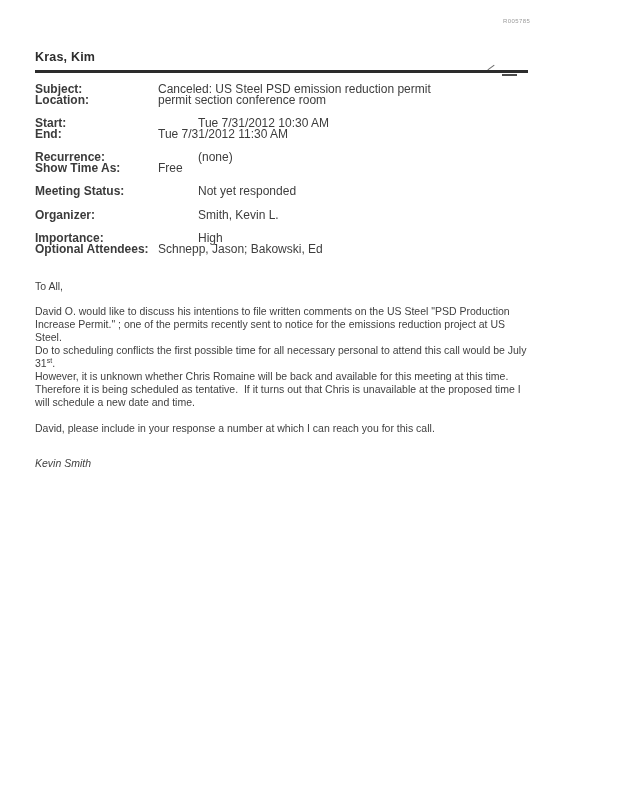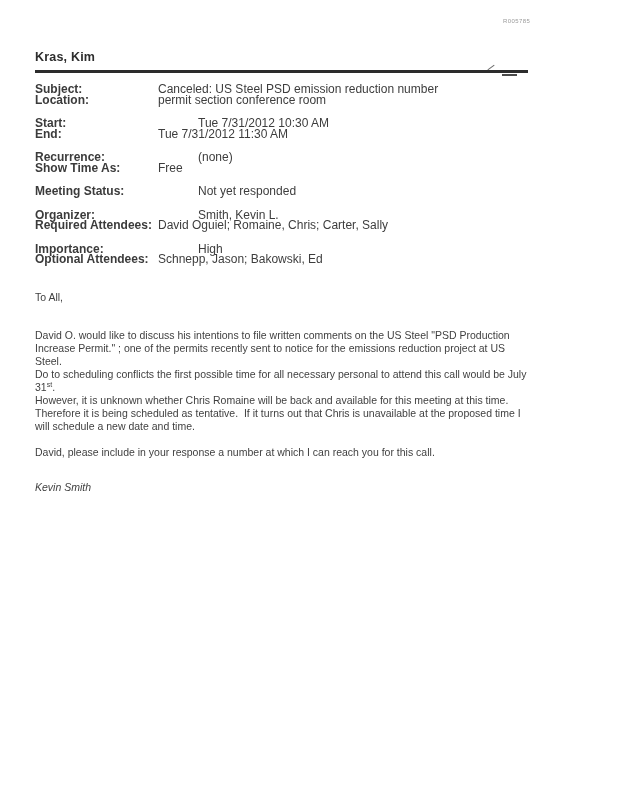--- a/index.html
+++ b/index.html
@@ -129,7 +129,7 @@
 
     <div class="field-row">
       <div class="flabel">Subject:</div>
-      <div class="fvalue">Canceled: US Steel PSD emission reduction number</div>
+      <div class="fvalue">Canceled: US Steel PSD emission reduction permit</div>
     </div>
     <div class="field-row">
       <div class="flabel">Location:</div>

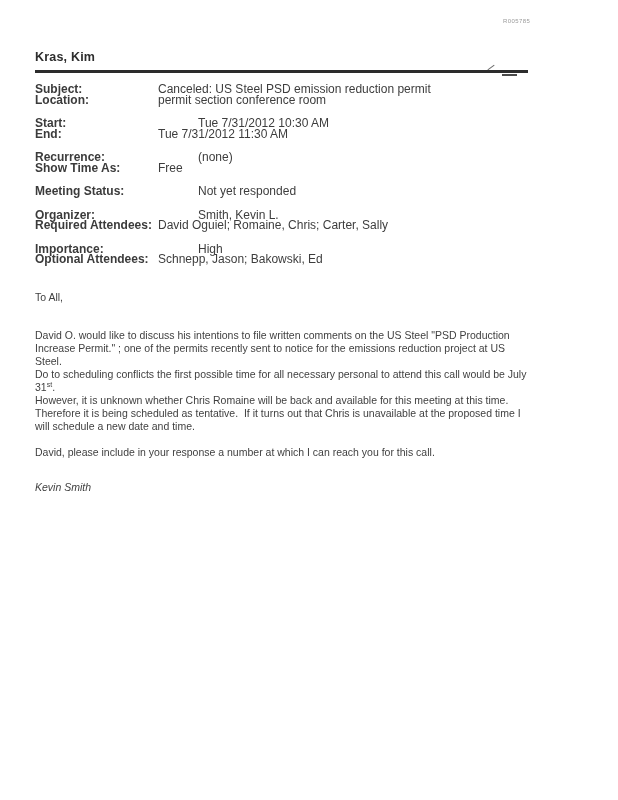--- a/index.html
+++ b/index.html
@@ -163,10 +163,6 @@
       <div class="flabel">Organizer:</div>
       <div class="fvalue">Smith, Kevin L.</div>
     </div>
-    <div class="field-row">
-      <div class="flabel">Required Attendees:</div>
-      <div class="fvalue">David Oguiel; Romaine, Chris; Carter, Sally</div>
-    </div>
     <div class="field-row gap">
       <div class="flabel">Importance:</div>
       <div class="fvalue">High</div>

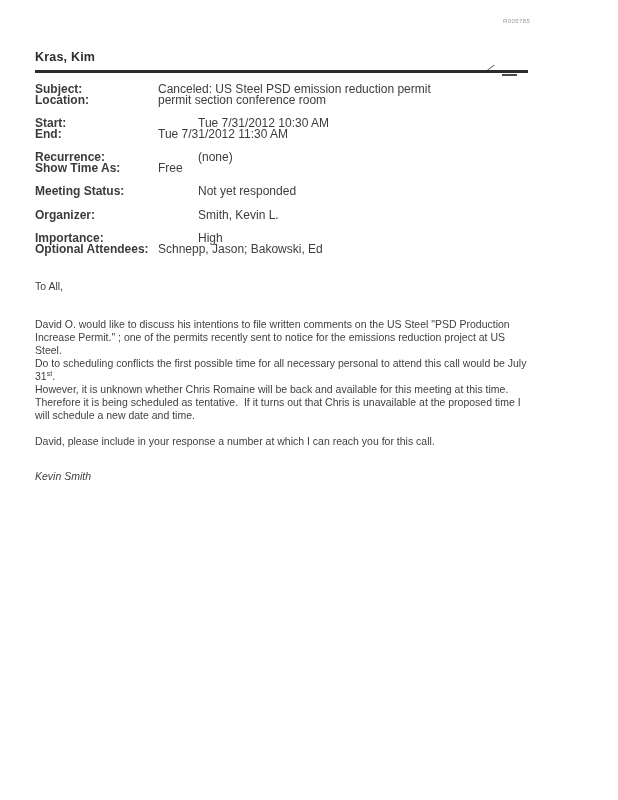--- a/index.html
+++ b/index.html
@@ -87,7 +87,7 @@
     max-width: 557px;
   }
   .greeting {
-    margin-bottom: 25px;
+    margin-bottom: 12px;
   }
   .para {
     white-space: pre-wrap;

